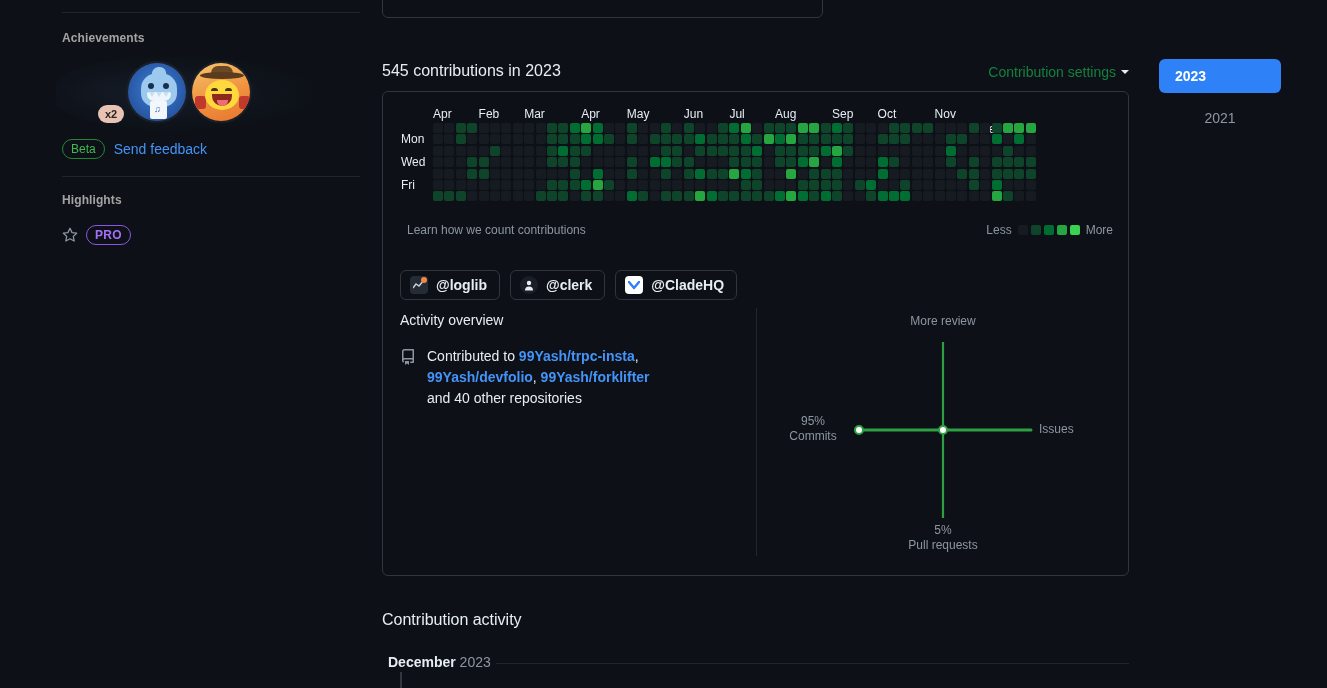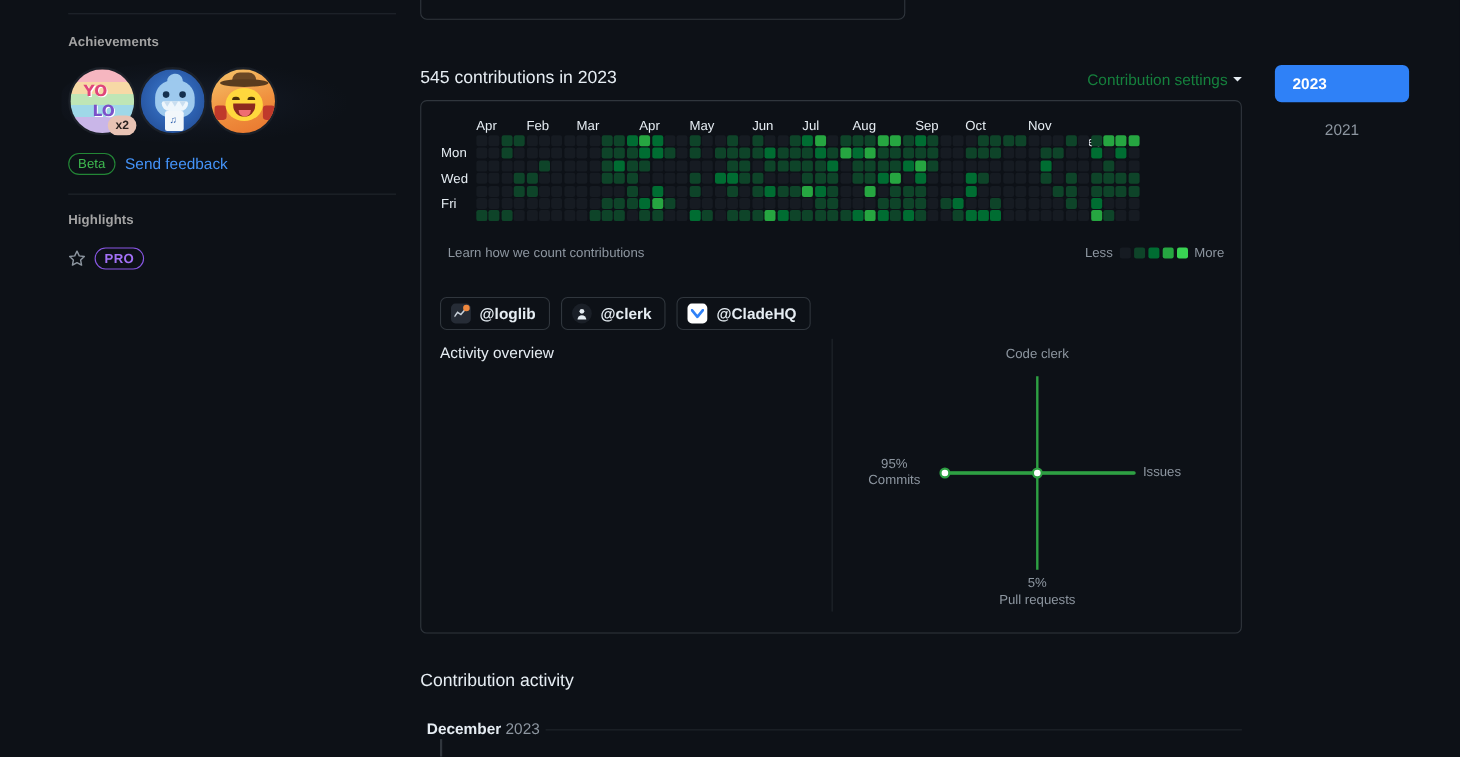--- a/index.html
+++ b/index.html
@@ -186,12 +186,6 @@
     <div class="ach-row">
       <div class="ach-glow"></div>
 
-      <div class="badge-img b1">
-        <div class="yolo">
-          <span class="t1">YO</span>
-          <span class="t2">LO</span>
-        </div>
-      </div>
 
       <div class="badge-img b2">
         <div class="shark">

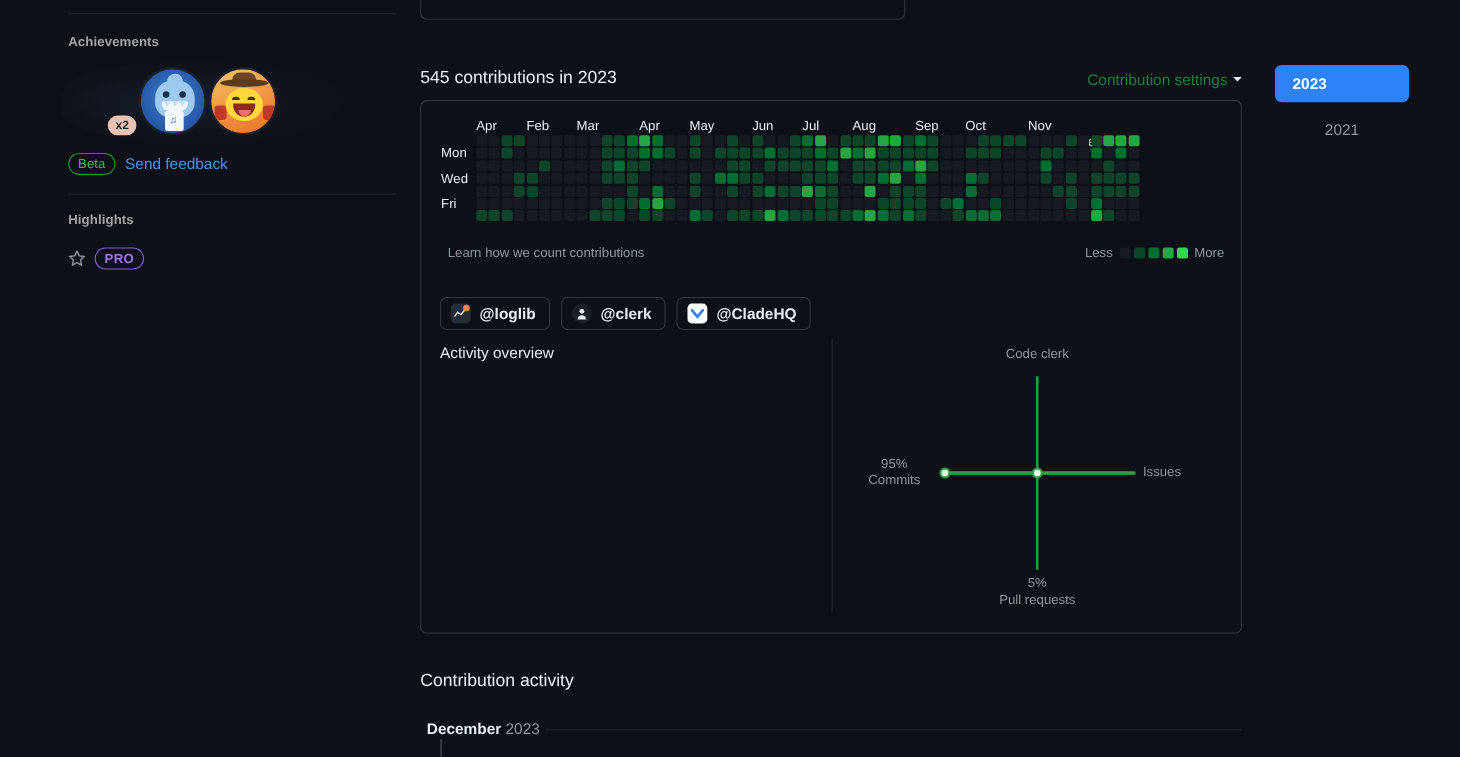--- a/index.html
+++ b/index.html
@@ -703,7 +703,7 @@
           <circle cx="86" cy="126" r="4" fill="#ffffff" stroke="#2ea043" stroke-width="2"></circle>
           <circle cx="170" cy="126" r="4" fill="#ffffff" stroke="#2ea043" stroke-width="2"></circle>
         </svg>
-        <div class="radar-lbl" style="left:110px; top:10px; width:120px;">Code clerk</div>
+        <div class="radar-lbl" style="left:110px; top:10px; width:120px;">More review</div>
         <div class="radar-lbl" style="left:266px; top:118px; width:70px; text-align:left;">Issues</div>
         <div class="radar-lbl" style="left:110px; top:219px; width:120px;">5%</div>
         <div class="radar-lbl" style="left:110px; top:234px; width:120px;">Pull requests</div>

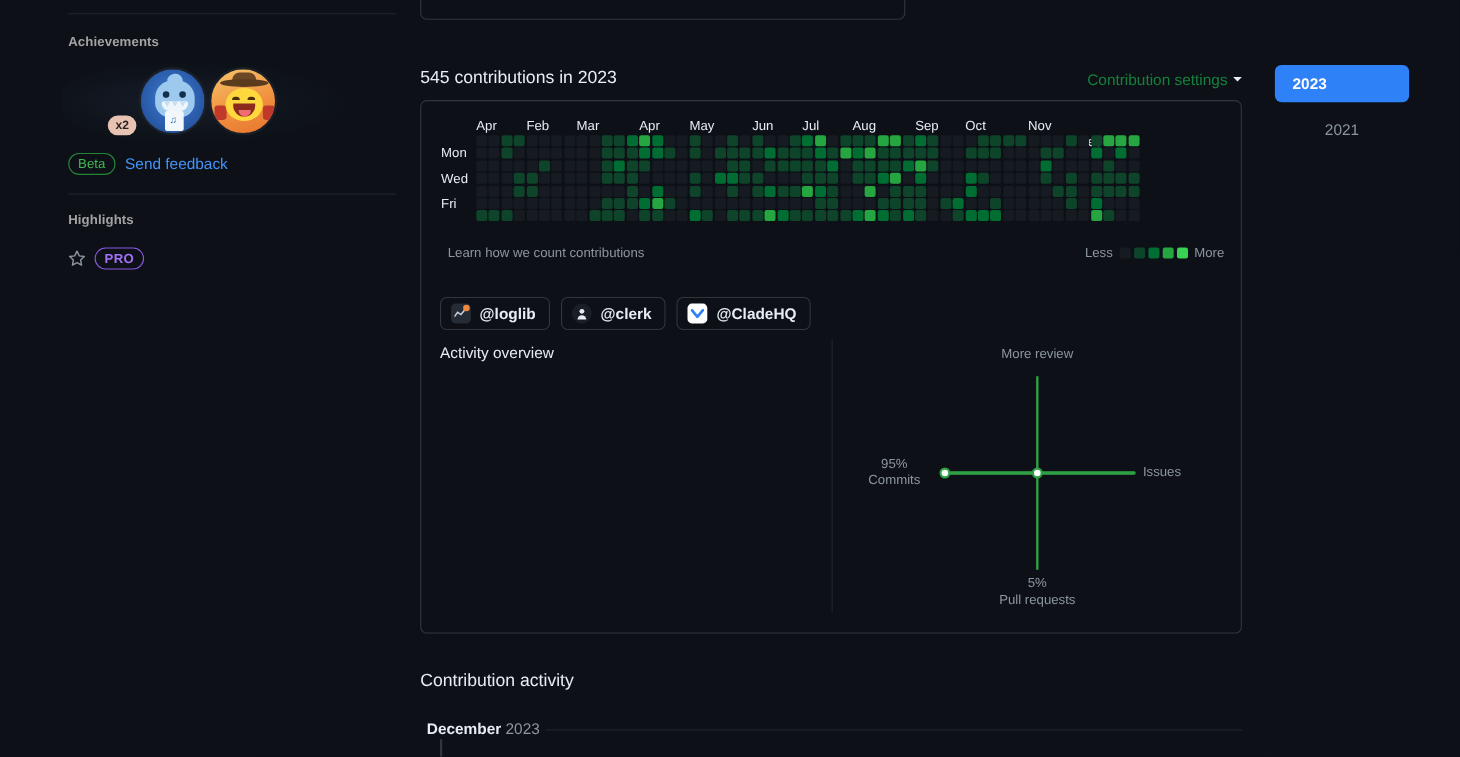--- a/index.html
+++ b/index.html
@@ -692,6 +692,13 @@
 
       <div class="ao-title">Activity overview</div>
 
+      <div class="ao-body">
+        <svg class="repo-ic" viewBox="0 0 16 16">
+          <path fill="#8d96a0" d="M2 2.5A2.5 2.5 0 014.5 0h8.75a.75.75 0 01.75.75v12.5a.75.75 0 01-.75.75h-2.5a.75.75 0 010-1.5h1.75v-2h-8a1 1 0 00-.714 1.7.75.75 0 01-1.072 1.05A2.495 2.495 0 012 11.5zm10.5-1h-8a1 1 0 00-1 1v6.708A2.486 2.486 0 014.5 9h8z"></path>
+          <path fill="#8d96a0" d="M5 12.25a.25.25 0 01.25-.25h3.5a.25.25 0 01.25.25v3.25a.25.25 0 01-.4.2l-1.45-1.087a.25.25 0 00-.3 0L5.4 15.7a.25.25 0 01-.4-.2z"></path>
+        </svg>
+        <div class="ao-text" id="ao-text"><span>Contributed to </span><a href="#">99Yash/trpc-insta</a>, <a href="#">99Yash/devfolio</a>, <a href="#">99Yash/forklifter</a><br><span>and 40 other repositories</span></div>
+      </div>
 
       <div class="radar">
         <svg width="340" height="255" viewBox="0 0 340 255">

